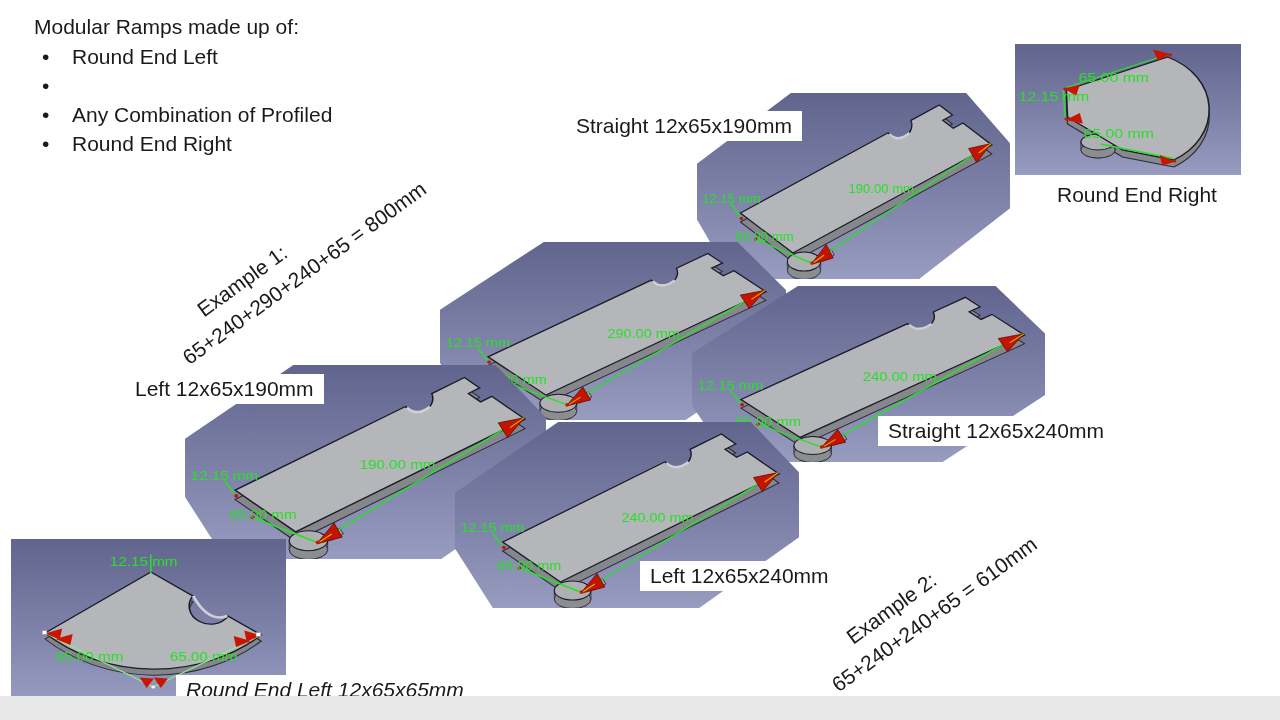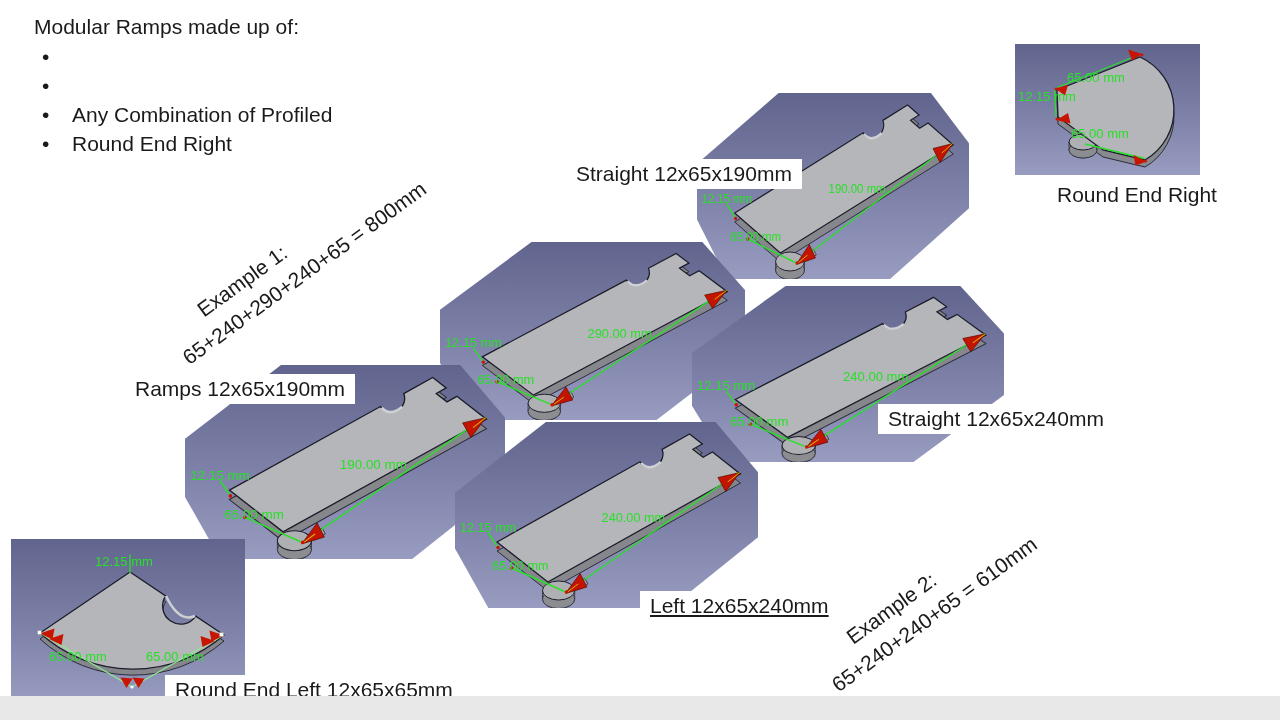--- a/index.html
+++ b/index.html
@@ -113,6 +113,7 @@
     <div class="intro-title">Modular Ramps made up of:</div>
     <div class="bullet">
         <span class="dot">•</span>
+        <span>Round End Left</span>
       </div>
     <div class="bullet">
         <span class="dot">•</span>

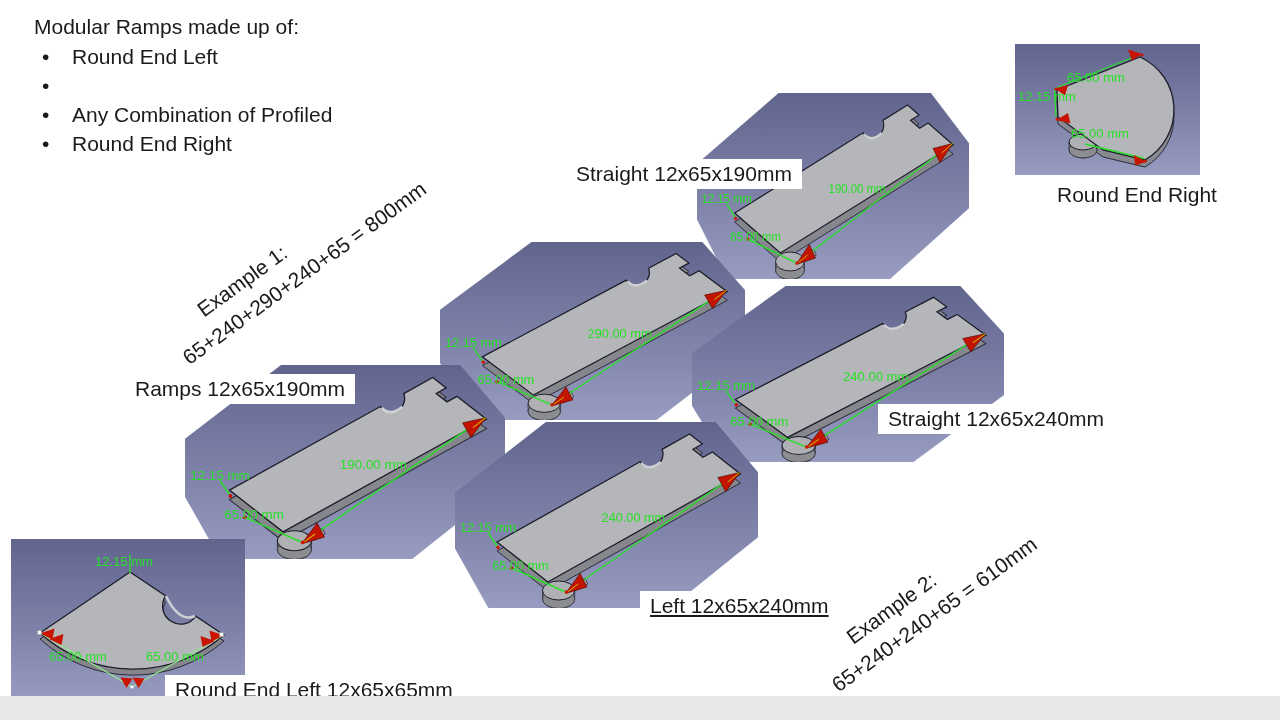--- a/index.html
+++ b/index.html
@@ -19,7 +19,7 @@
   .ex-name{display:block;margin-left:40px;}
   .ex-eq{display:block;}
   
-  .tile{position:absolute;background:linear-gradient(180deg,#61658d 0%,#7e82a9 55%,#989cc0 100%);}
+  .tile{position:absolute;background:linear-gradient(180deg,#61658d 0%,#7e82a9 55%,#989cc0 100%);padding-left:41px;}
   .tile svg{position:absolute;left:0;top:0;width:100%;height:100%;display:block;}
   .clip8{clip-path:polygon(30% 0,86% 0,100% 27%,100% 62%,71% 100%,11% 100%,0 68%,0 38%);}
   .t-s190{left:697px;top:93px;width:272px;height:186px;}

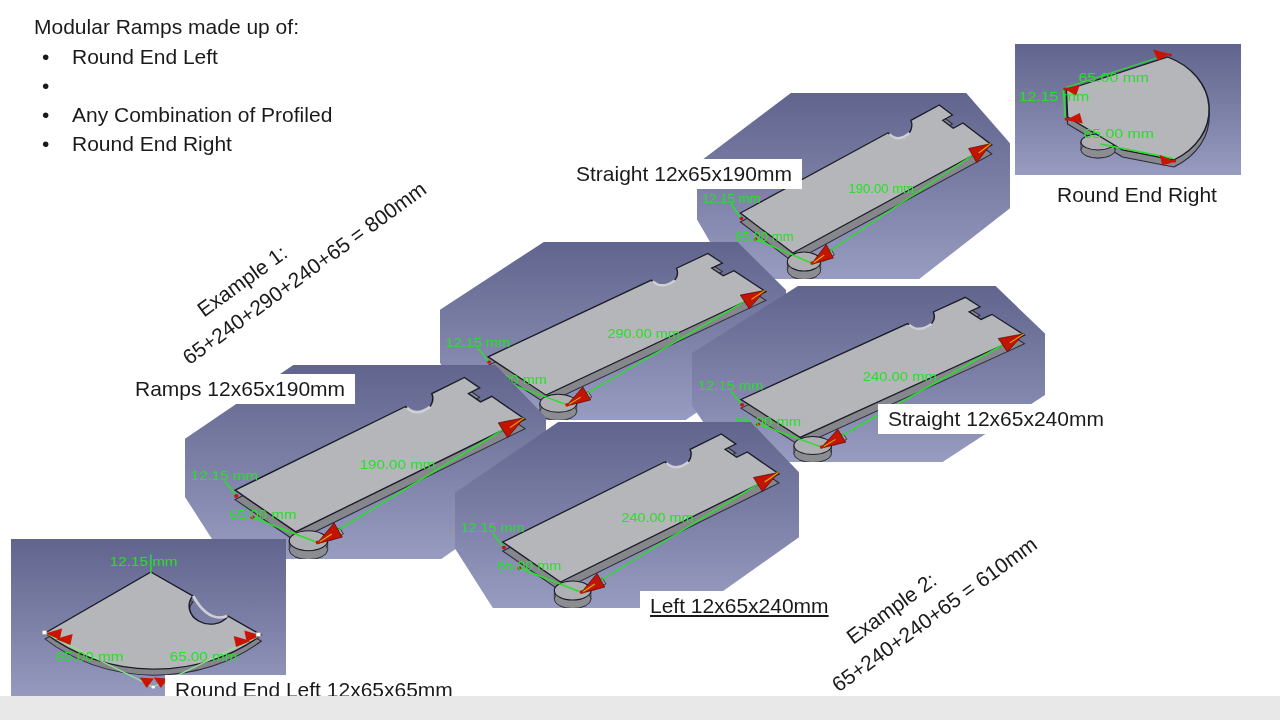--- a/index.html
+++ b/index.html
@@ -31,7 +31,7 @@
   .t-rl{left:11px;top:539px;width:234px;height:163px;}
   
   .plabel{position:absolute;background:#ffffff;padding:3px 10px;font-size:21px;white-space:nowrap;z-index:6;}
-  .lab-s190{left:566px;top:111px;margin-top:48px;}
+  .lab-s190{left:566px;top:111px;}
   .lab-s290{left:333px;top:249px;}
   .lab-s240{left:878px;top:404px;}
   .lab-l190{left:125px;top:374px;}

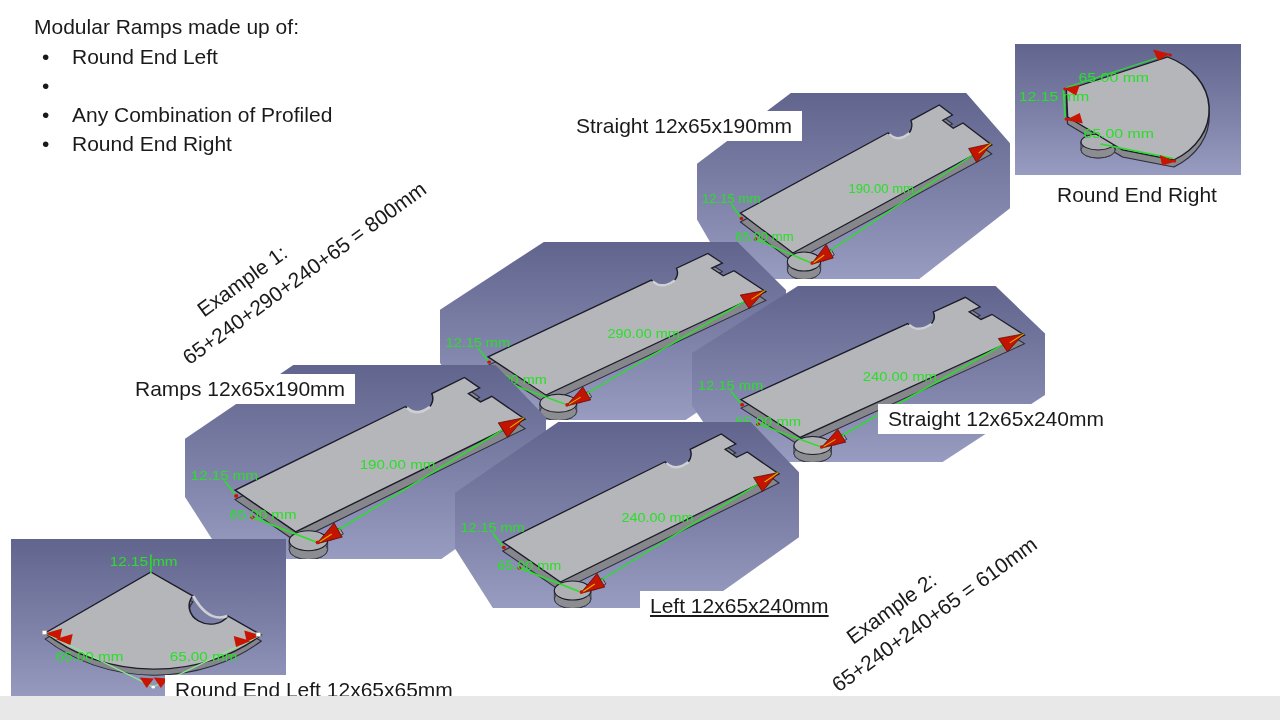--- a/index.html
+++ b/index.html
@@ -202,7 +202,7 @@
 
   <div class="plabel lab-s190">Straight 12x65x190mm</div>
   <div class="plabel lab-s240">Straight 12x65x240mm</div>
-  <div class="plabel lab-l190">Ramps 12x65x190mm</div>
+  <div class="plabel lab-l190">Left 12x65x190mm</div>
   <div class="plabel lab-l240">Left 12x65x240mm</div>
   <div class="plabel lab-rl">Round End Left 12x65x65mm</div>
   <div class="cap-rr">

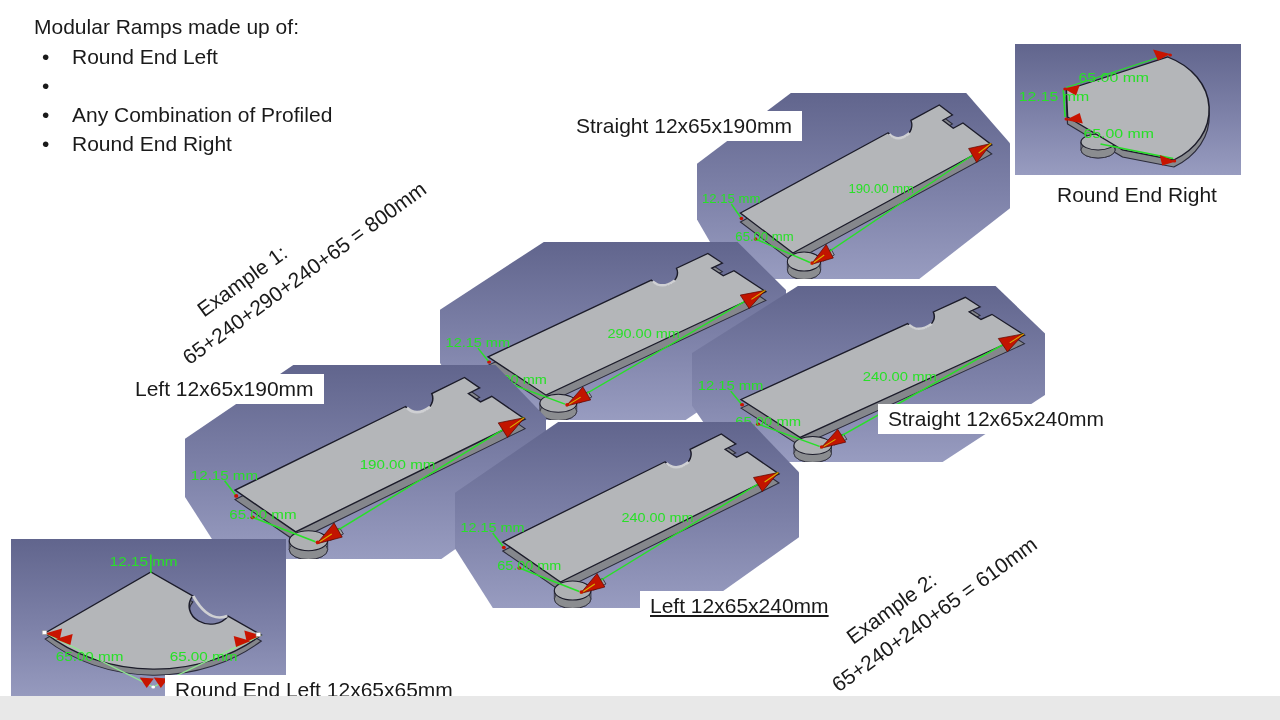--- a/index.html
+++ b/index.html
@@ -33,7 +33,7 @@
   .plabel{position:absolute;background:#ffffff;padding:3px 10px;font-size:21px;white-space:nowrap;z-index:6;}
   .lab-s190{left:566px;top:111px;}
   .lab-s290{left:333px;top:249px;}
-  .lab-s240{left:878px;top:404px;}
+  .lab-s240{left:878px;top:416px;}
   .lab-l190{left:125px;top:374px;}
   .lab-l240{left:640px;top:591px;text-decoration:underline;}
   .lab-rl{left:165px;top:675px;}

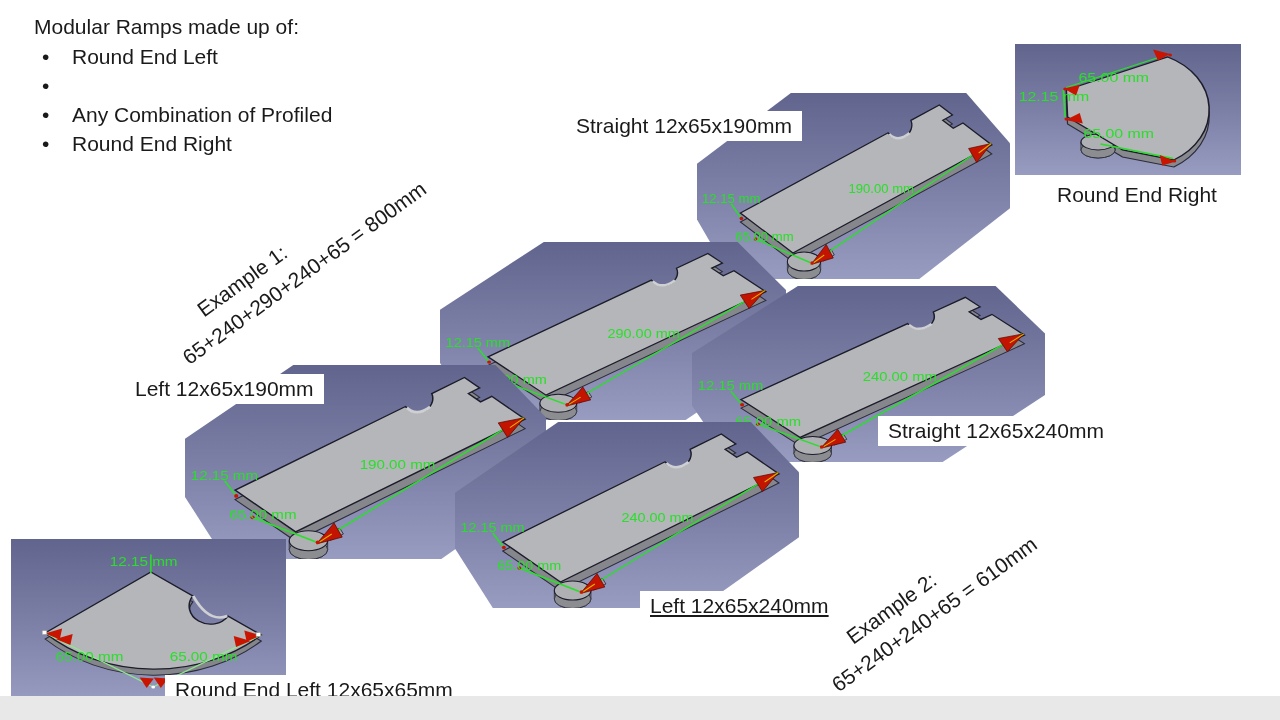--- a/index.html
+++ b/index.html
@@ -35,7 +35,7 @@
   .lab-s290{left:333px;top:249px;}
   .lab-s240{left:878px;top:416px;}
   .lab-l190{left:125px;top:374px;}
-  .lab-l240{left:640px;top:591px;text-decoration:underline;}
+  .lab-l240{left:640px;top:561px;}
   .lab-rl{left:165px;top:675px;}
   .cap-rr{position:absolute;left:1037px;top:181px;width:200px;text-align:center;font-size:21px;line-height:28px;z-index:6;}
   .cap-rr span{display:block;}

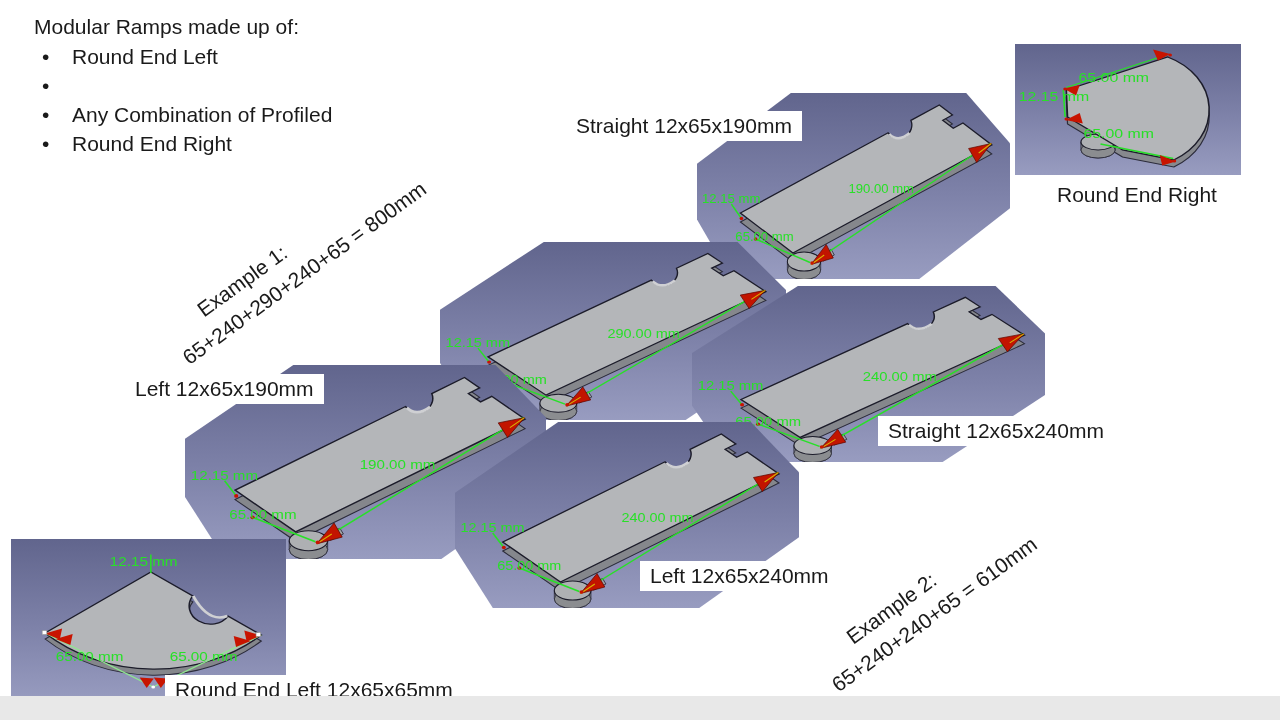--- a/index.html
+++ b/index.html
@@ -36,7 +36,7 @@
   .lab-s240{left:878px;top:416px;}
   .lab-l190{left:125px;top:374px;}
   .lab-l240{left:640px;top:561px;}
-  .lab-rl{left:165px;top:675px;}
+  .lab-rl{left:176px;top:675px;font-style:italic;}
   .cap-rr{position:absolute;left:1037px;top:181px;width:200px;text-align:center;font-size:21px;line-height:28px;z-index:6;}
   .cap-rr span{display:block;}
   

